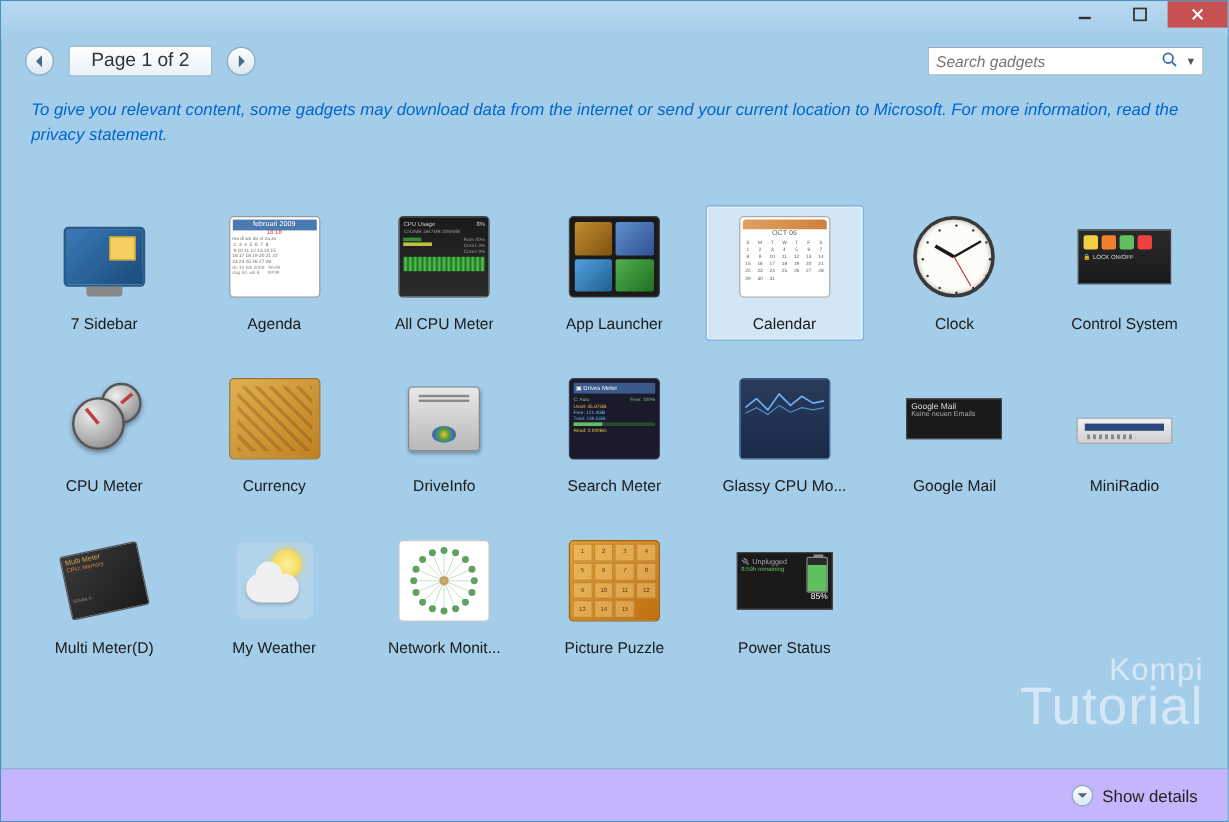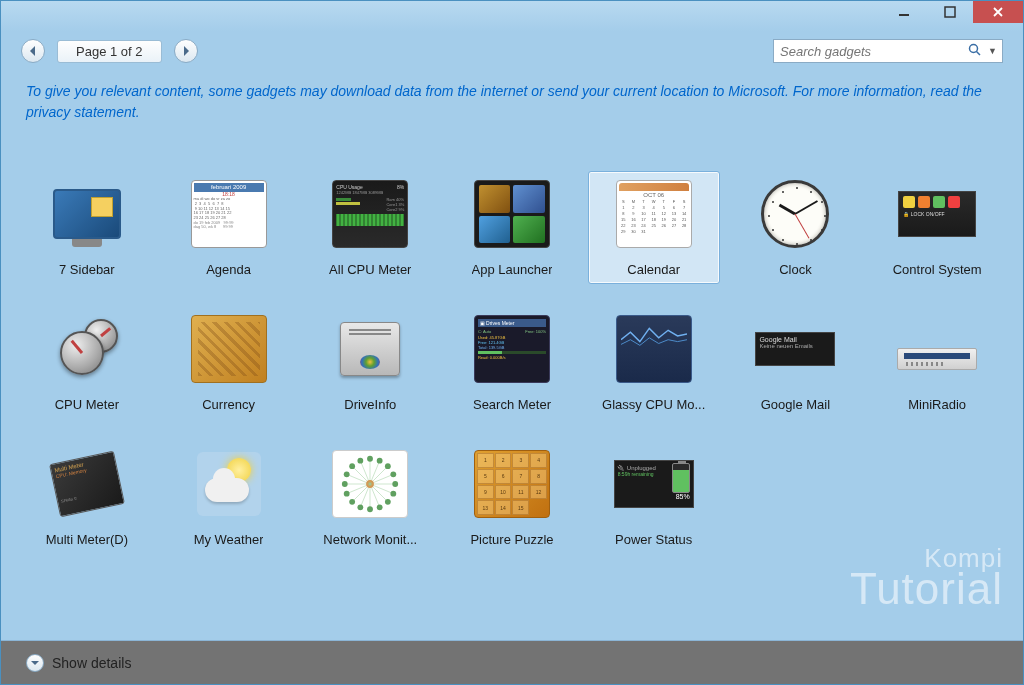--- a/index.html
+++ b/index.html
@@ -14,7 +14,7 @@
 .toolbar { height: 40px; display: flex; align-items: center; padding: 0 20px; gap: 6px; }
 .nav-btn { width: 24px; height: 24px; border-radius: 50%; background: linear-gradient(to bottom, #fefefe, #dce8f1); border: 1px solid #8aabc5; display: flex; align-items: center; justify-content: center; cursor: pointer; }
 .nav-btn svg { width: 8px; height: 10px; fill: #4a6a8a; }
-.page-label { background: linear-gradient(to bottom, #fefefe, #eaf2f8); border: 1px solid #9abcd5; border-radius: 3px; padding: 3px 18px; font-size: 13px; color: #333; margin: 0 6px; }
+.page-label { background: linear-gradient(to bottom, #fefefe, #eaf2f8); border: 1px solid #9abcd5; border-radius: 3px; padding: 3px 18px; font-size: 16px; color: #333; margin: 0 6px; }
 .search-box { margin-left: auto; width: 230px; height: 24px; background: #fff; border: 1px solid #8aabc5; display: flex; align-items: center; padding: 0 6px; }
 .search-box input { border: none; outline: none; flex: 1; font-style: italic; color: #888; font-size: 13px; font-family: inherit; }
 .search-icon { color: #3a6ea5; margin-left: 4px; }

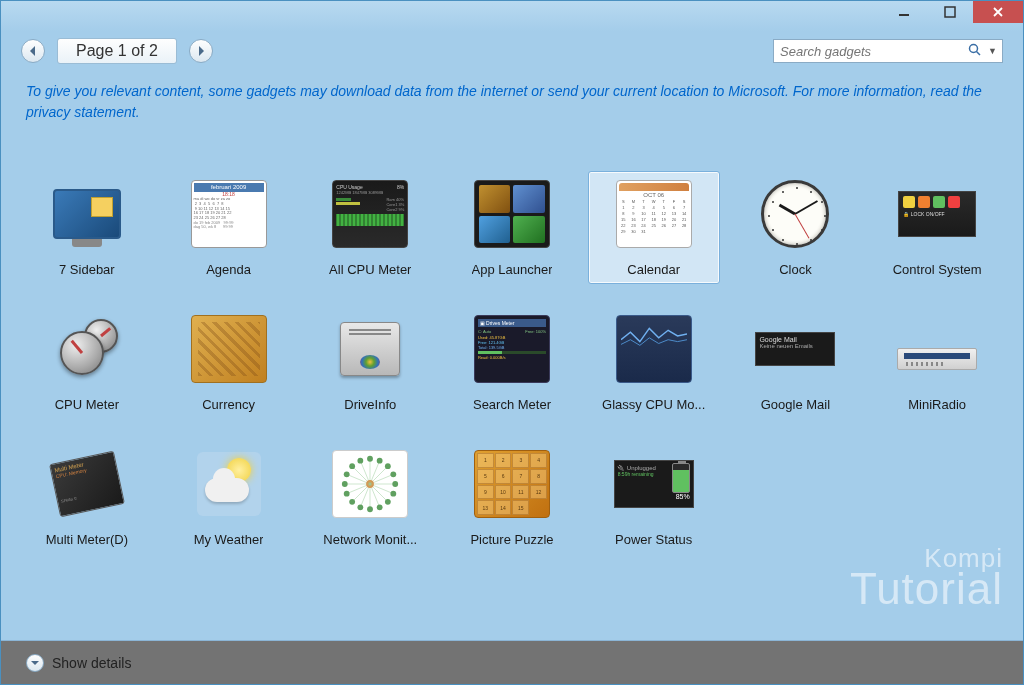--- a/index.html
+++ b/index.html
@@ -26,7 +26,7 @@
 .gadget.selected { background: rgba(255,255,255,0.5); border: 1px solid #7ab0dc; box-shadow: inset 0 0 0 1px rgba(255,255,255,0.8); }
 .gadget-icon { width: 80px; height: 72px; display: flex; align-items: center; justify-content: center; position: relative; }
 .gadget-label { font-size: 13px; color: #1a1a1a; text-align: center; white-space: nowrap; overflow: hidden; text-overflow: ellipsis; max-width: 120px; }
-.footer { height: 44px; display: flex; align-items: center; padding: 0 25px; border-top: 1px solid #8bb5d6; background: #737373; }
+.footer { height: 44px; display: flex; align-items: center; padding: 0 25px; border-top: 1px solid #8bb5d6; background: #c4b5fd; justify-content: flex-end; }
 .details-btn { display: flex; align-items: center; gap: 8px; cursor: pointer; font-size: 14px; color: #222; }
 .expand-icon { width: 18px; height: 18px; border-radius: 50%; background: linear-gradient(to bottom, #fefefe, #dce8f1); border: 1px solid #8aabc5; display: flex; align-items: center; justify-content: center; }
 .expand-icon svg { width: 8px; height: 8px; fill: #4a6a8a; }

